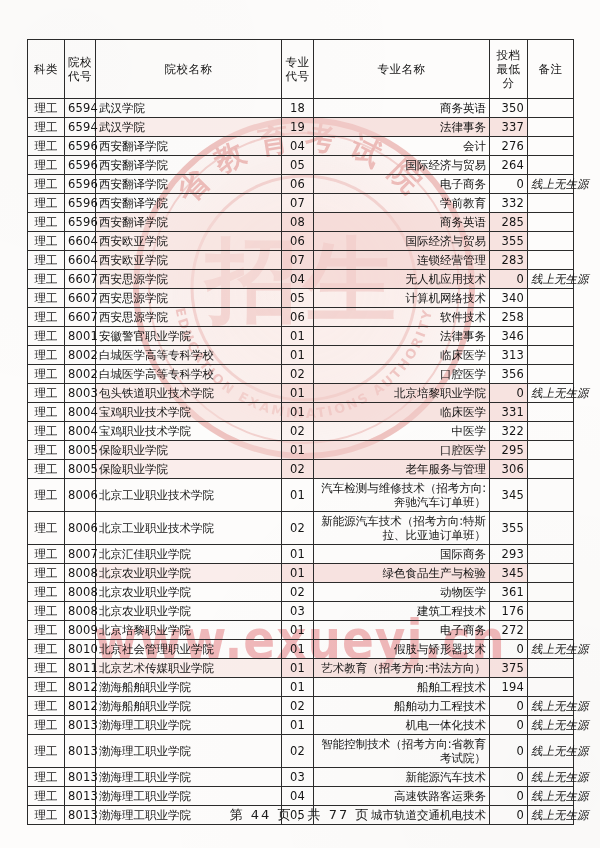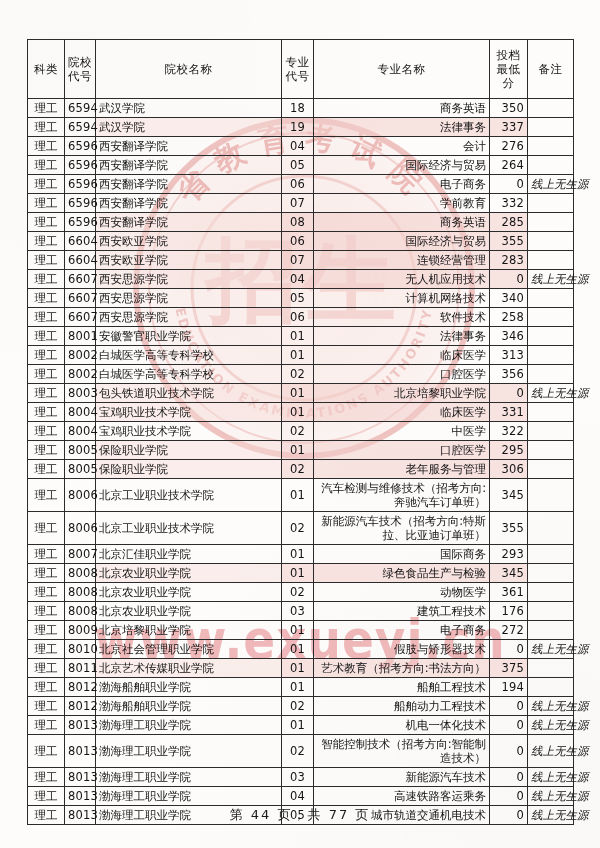--- a/index.html
+++ b/index.html
@@ -474,7 +474,7 @@
             <td class="ycode">8013</td>
             <td class="yname">渤海理工职业学院</td>
             <td class="zcode">02</td>
-            <td class="zname">智能控制技术（招考方向:智能制造技术）</td>
+            <td class="zname">智能控制技术（招考方向:省教育考试院）</td>
             <td class="score">0</td>
             <td class="remark">线上无生源</td>
           </tr>

